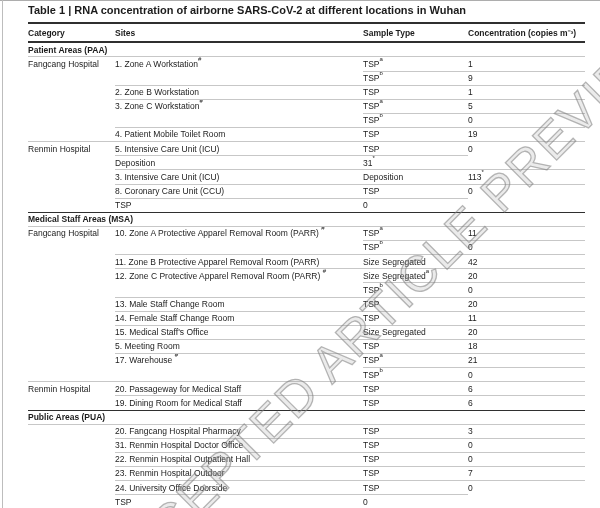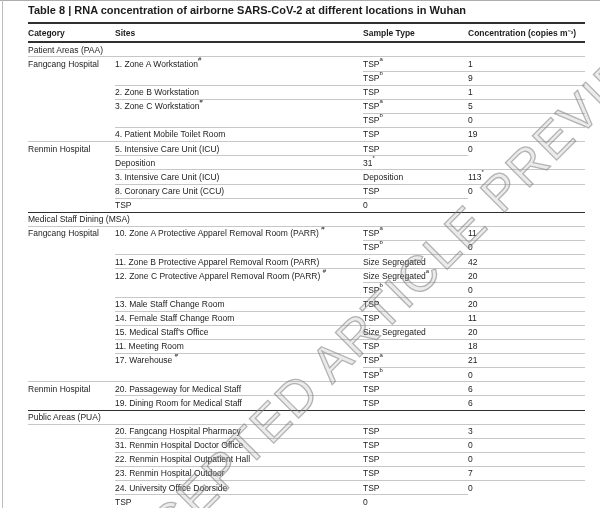--- a/index.html
+++ b/index.html
@@ -58,7 +58,7 @@
 <div class="frame-top"></div>
 <div class="frame-left"></div>
 
-<div class="title">Table 8 | RNA concentration of airborne SARS-CoV-2 at different locations in Wuhan</div>
+<div class="title">Table 1 | RNA concentration of airborne SARS-CoV-2 at different locations in Wuhan</div>
 
 <div class="table">
   <div class="row header-row">

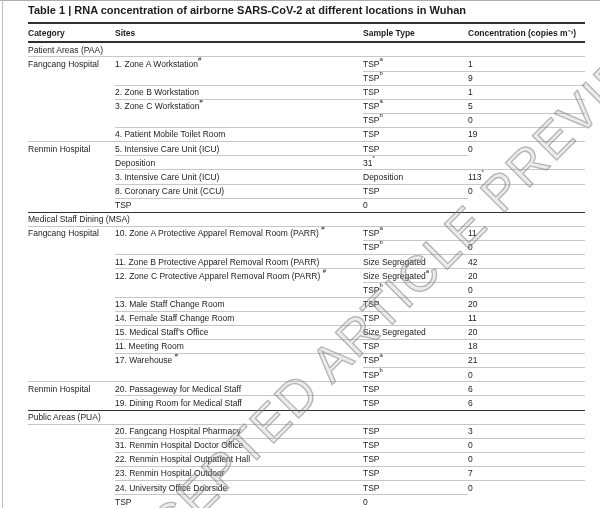--- a/index.html
+++ b/index.html
@@ -36,7 +36,7 @@
   .header-row .cell{font-weight:bold;padding:4.5px 6px 3.5px 0;}
   .section-row > .cell{
     grid-column:1 / -1;
-    font-weight:normal;
+    font-weight:bold;
     border-top:1px solid var(--rule-dark);
   }
   .bt-full > .cell{border-top:1px solid var(--rule-light);}

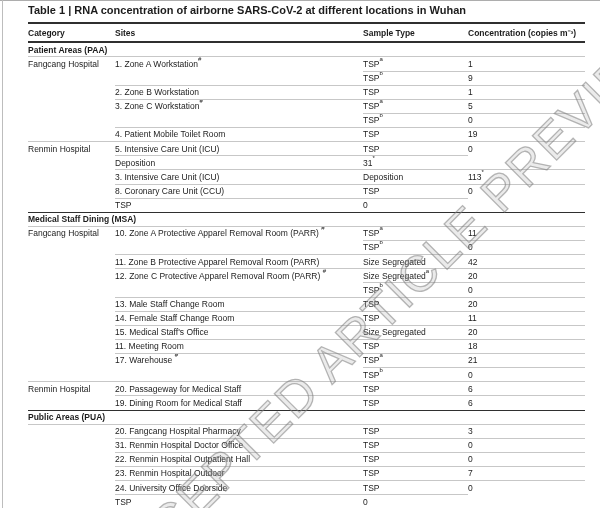--- a/index.html
+++ b/index.html
@@ -136,7 +136,7 @@
         <div class="cell">0</div>
       </div>
       <div class="row section-row">
-        <div class="cell">Medical Staff Dining (MSA)</div>
+        <div class="cell">Medical Staff Areas (MSA)</div>
       </div>
       <div class="row bt-full">
         <div class="cell">Fangcang Hospital</div>

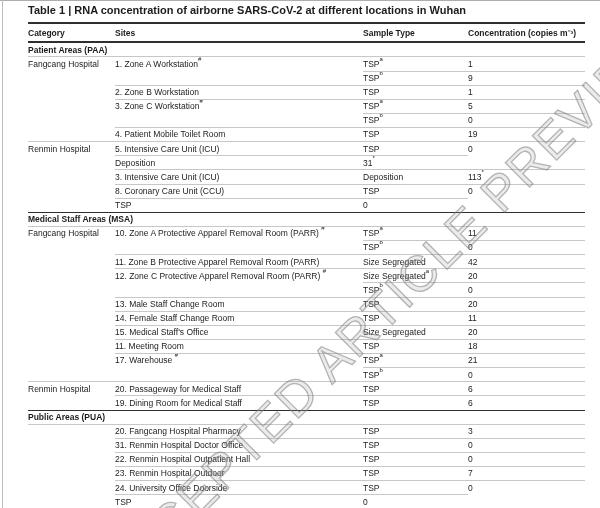--- a/index.html
+++ b/index.html
@@ -188,7 +188,7 @@
       </div>
       <div class="row bt-sites">
         <div class="cell"></div>
-        <div class="cell">11. Meeting Room</div>
+        <div class="cell">5. Meeting Room</div>
         <div class="cell">TSP</div>
         <div class="cell">18</div>
       </div>

